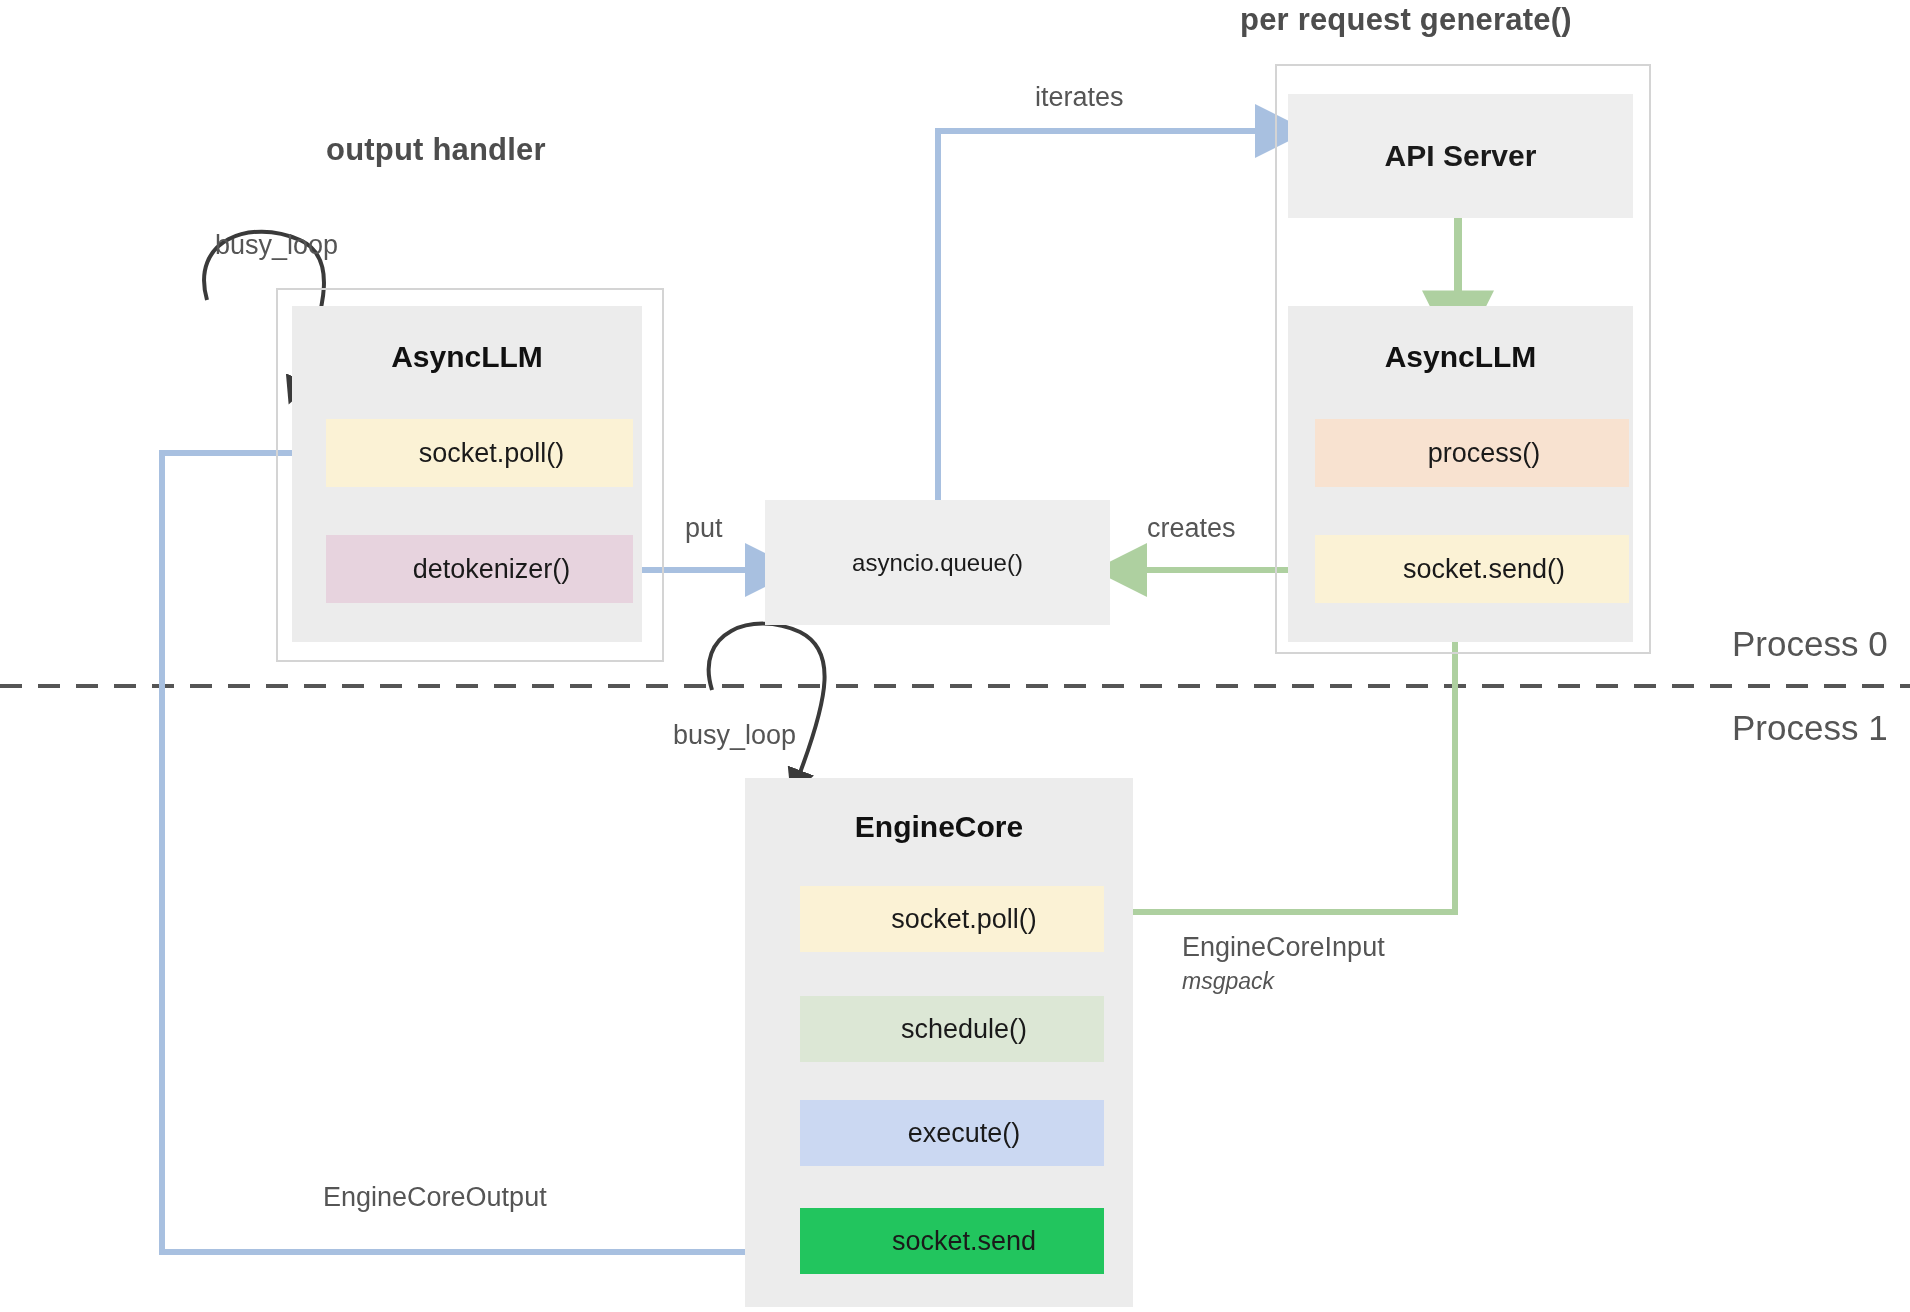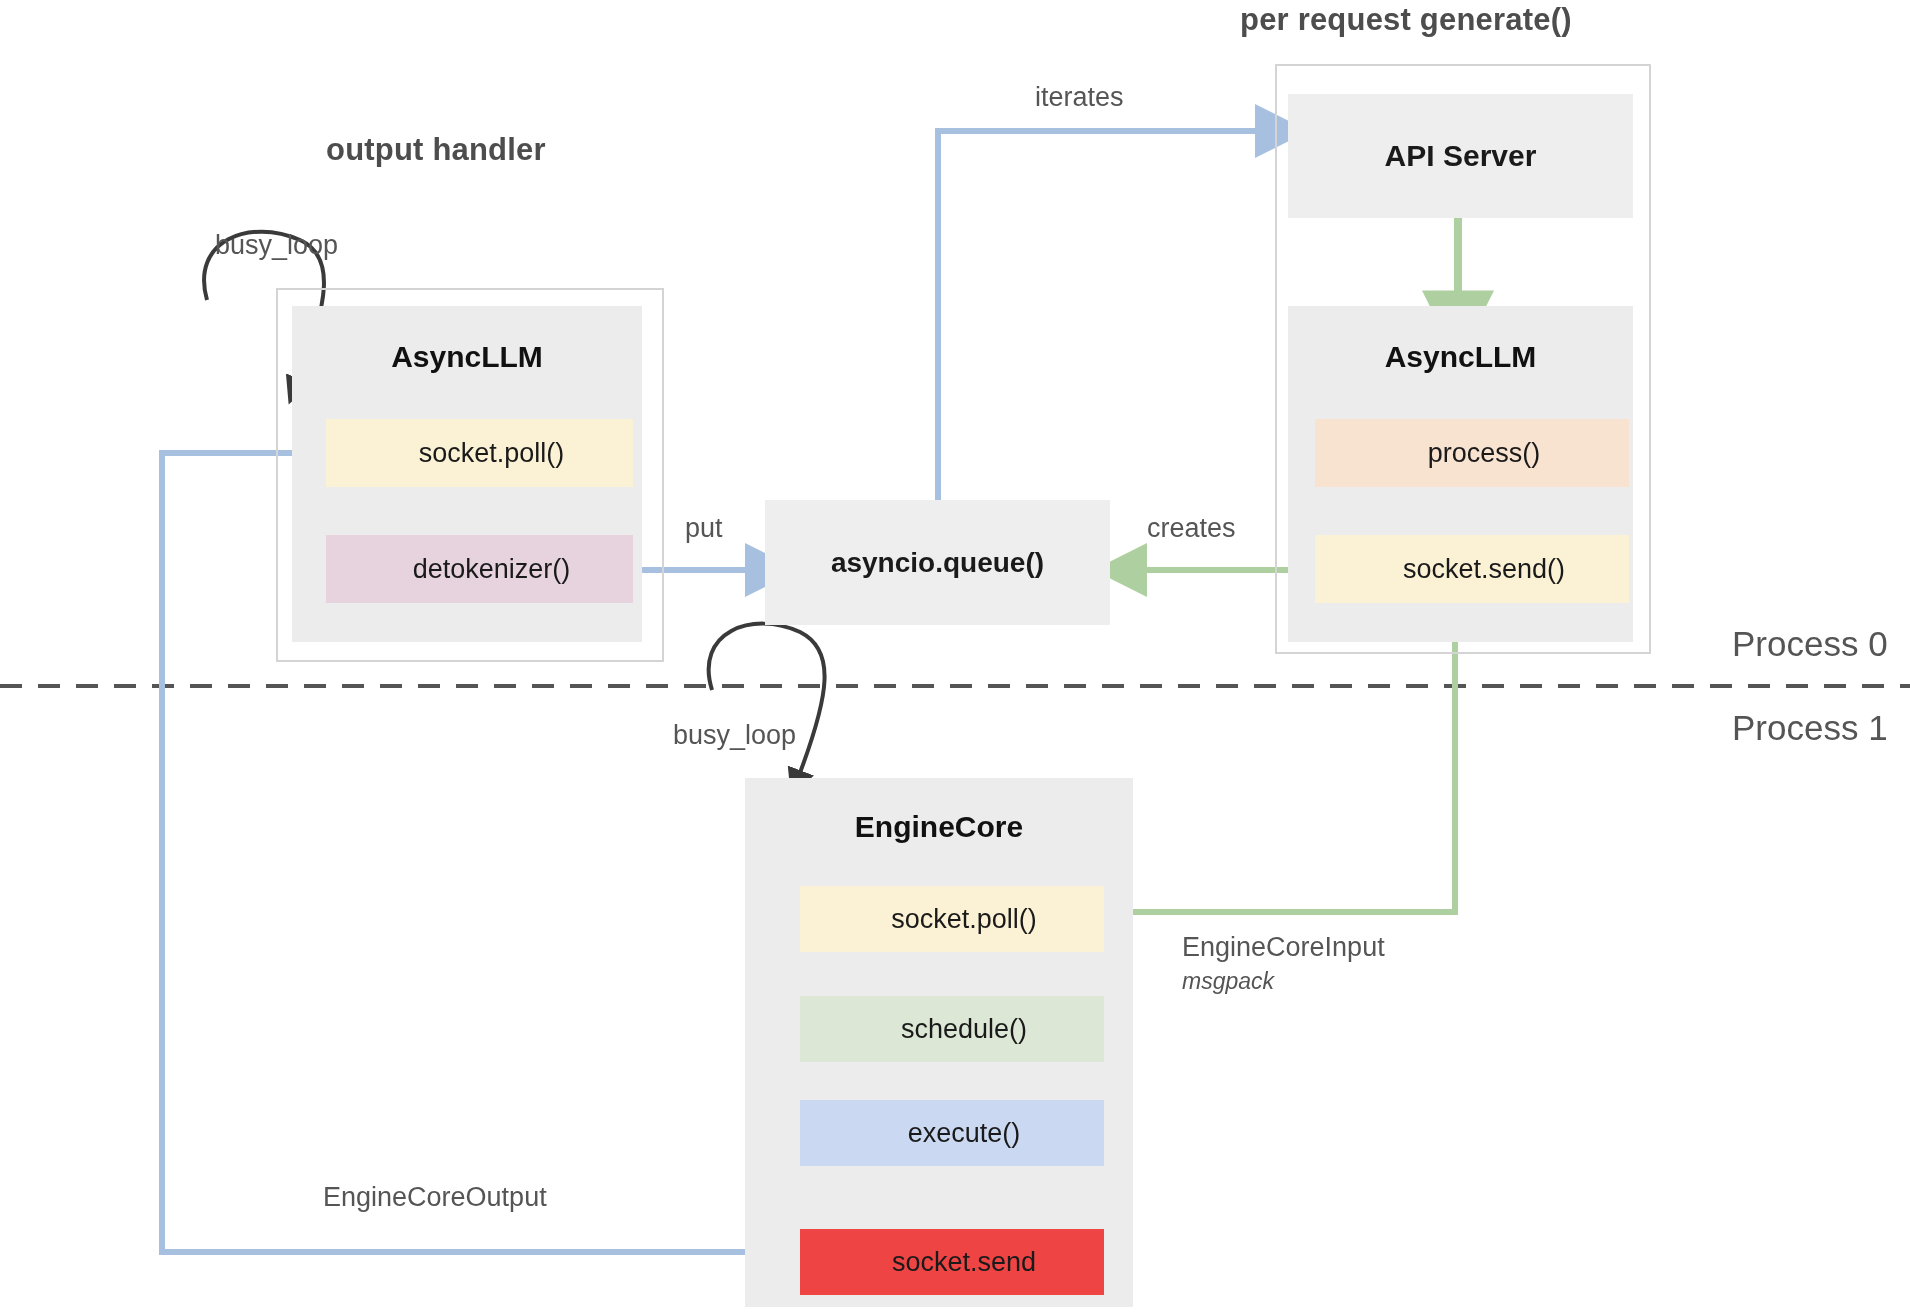--- a/index.html
+++ b/index.html
@@ -56,11 +56,10 @@
     display: flex;
     align-items: center;
     justify-content: center;
-    font-size: 28px;
+    font-size: 24px;
     color: #1a1a1a;
     background: #eeeeee;
     white-space: nowrap;
-    font-weight: bold;
   }
   .edge-label {
     position: absolute;

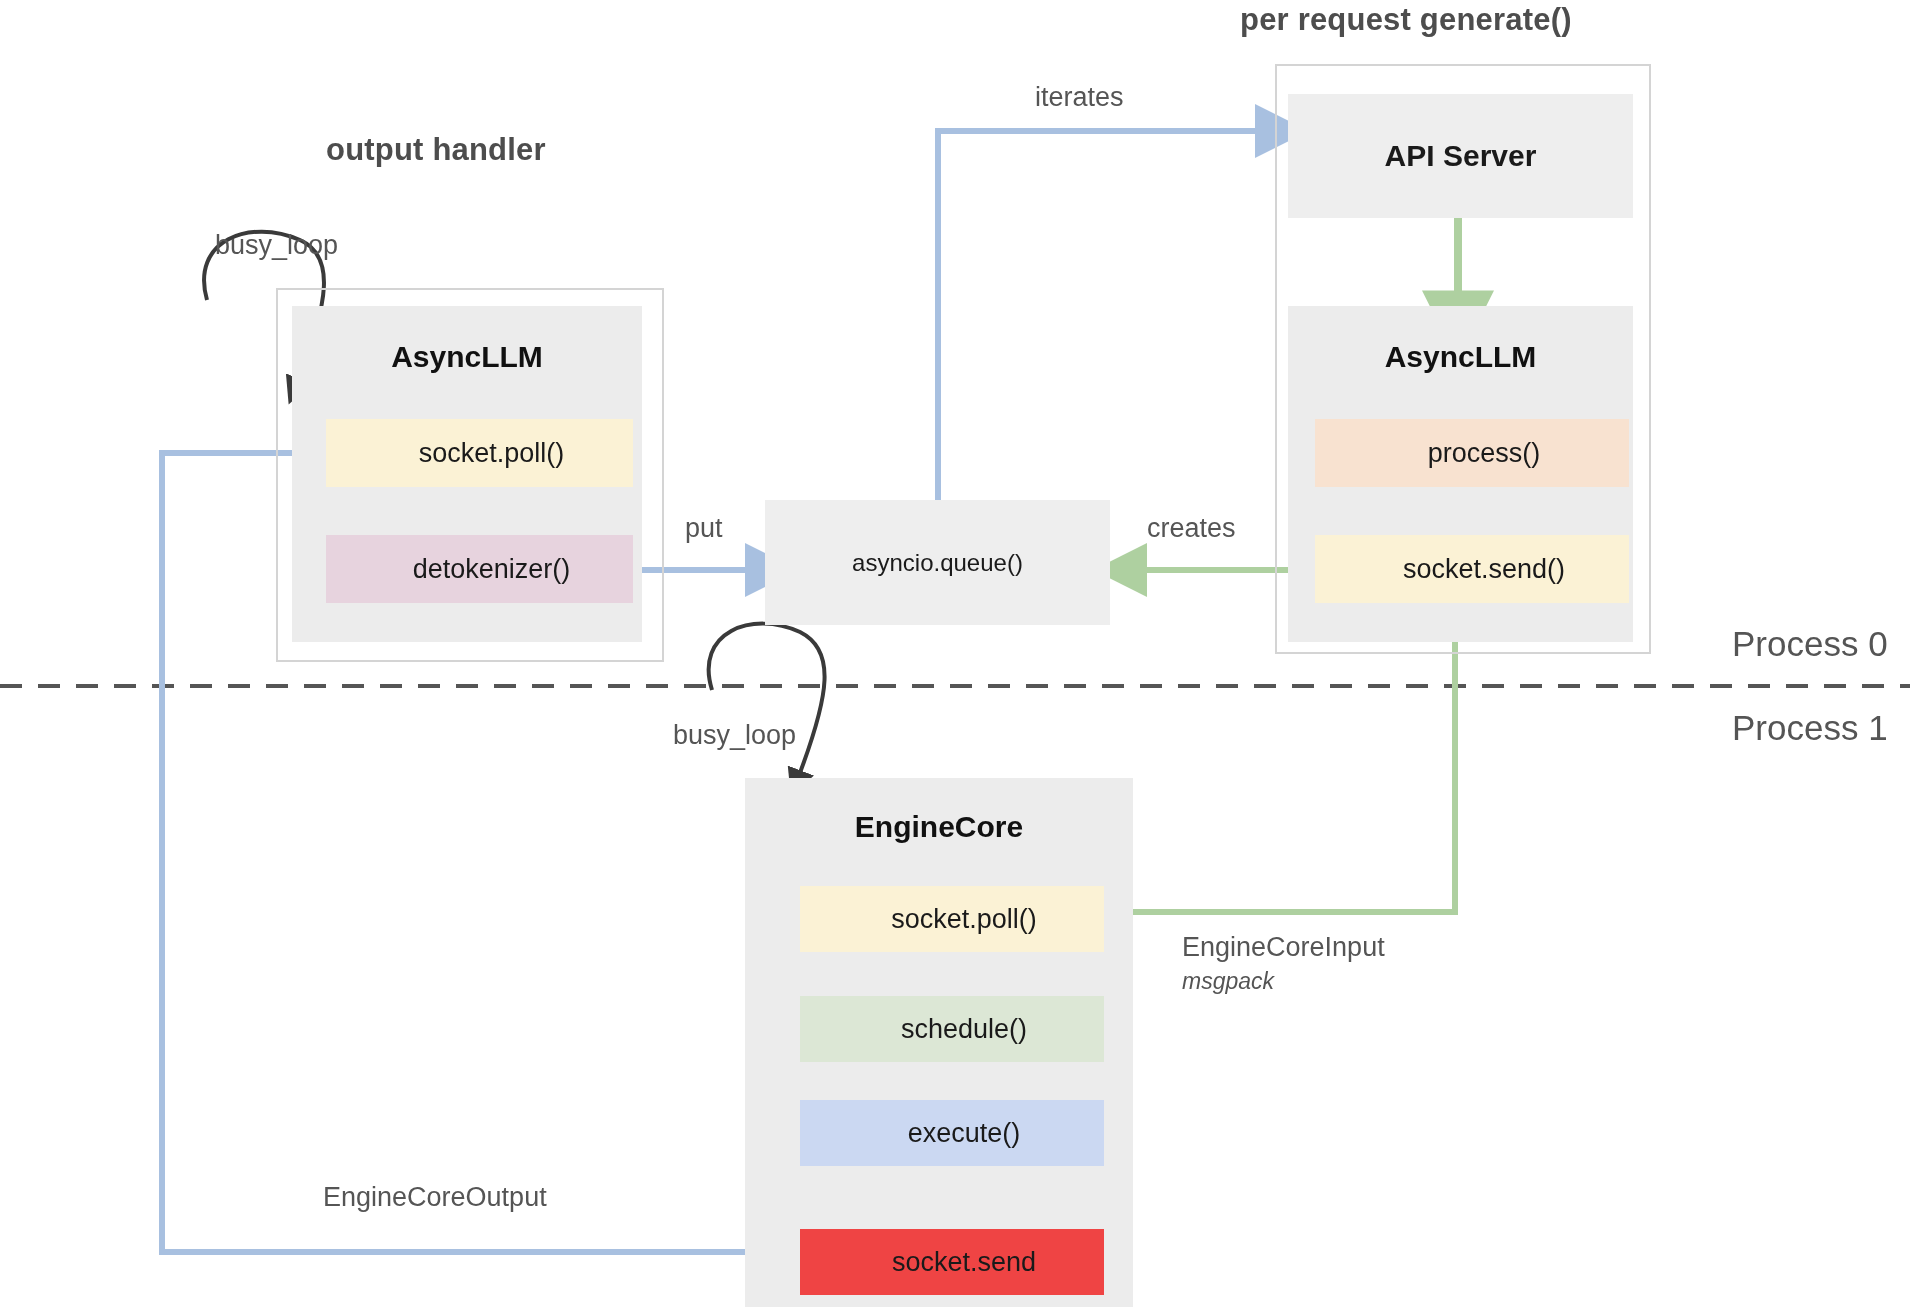--- a/index.html
+++ b/index.html
@@ -199,7 +199,7 @@
     <span>execute()</span>
   </div>
 
-  <div class="sub-box" style="left:800px; top:1208px; width:280px; height:66px; background:#ef4444;margin-top:21px;">
+  <div class="sub-box" style="left:800px; top:1208px; width:280px; height:66px; background:#22c55e;">
     <span>socket.send</span>
   </div>
 

